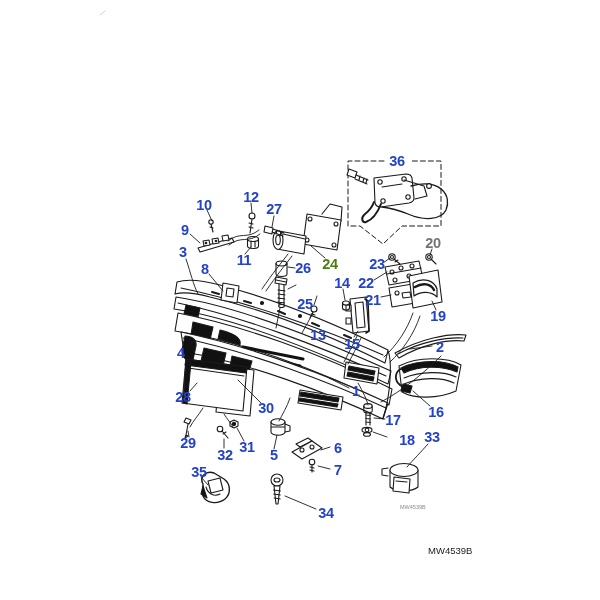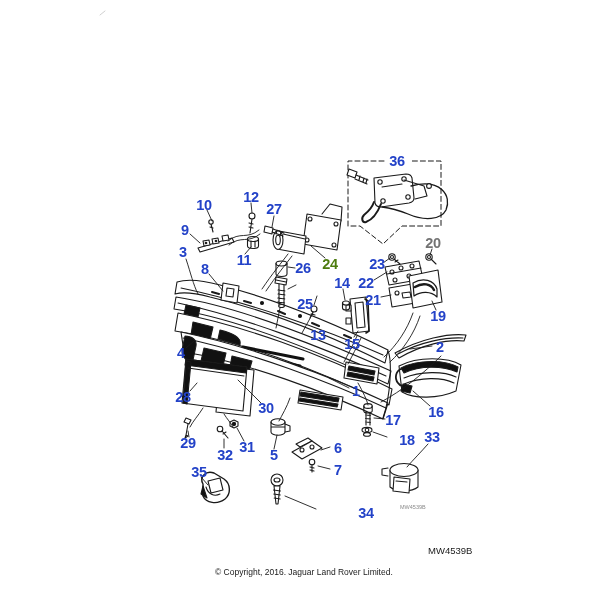--- a/index.html
+++ b/index.html
@@ -339,7 +339,7 @@
       <div class="callout" style="left: 247px; top: 447px; color: rgb(35, 66, 200);">31</div>
       <div class="callout" style="left: 225px; top: 455px; color: rgb(35, 66, 200);">32</div>
       <div class="callout" style="left: 432px; top: 437px; color: rgb(35, 66, 200); text-align: right;">33</div>
-      <div class="callout" style="left: 326px; top: 513px; color: rgb(35, 66, 200); margin-left: 40px;">34</div>
+      <div class="callout" style="left: 326px; top: 513px; color: rgb(35, 66, 200);">34</div>
       <div class="callout" style="left: 199px; top: 472px; color: rgb(35, 66, 200);">35</div>
       <div class="callout" style="left: 397px; top: 161px; color: rgb(35, 66, 200);">36</div>
     </div>

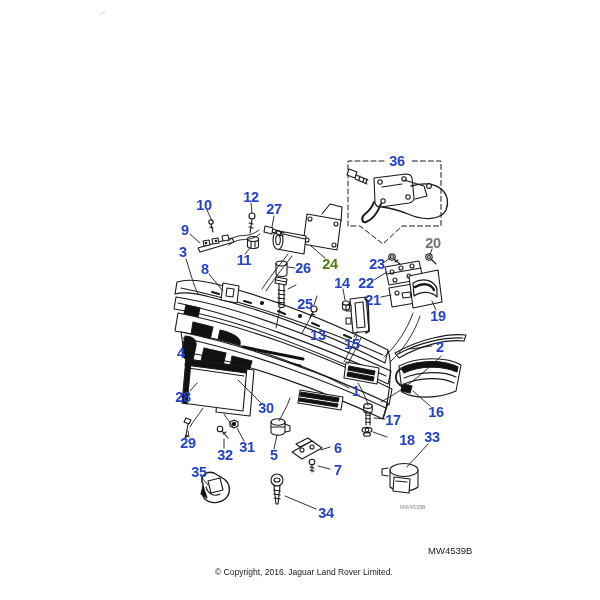--- a/index.html
+++ b/index.html
@@ -348,7 +348,6 @@
 
 <div class="code">MW4539B</div>
 
-<div class="copyright">© Copyright, 2016. Jaguar Land Rover Limited.</div>
 
 </div>
 

